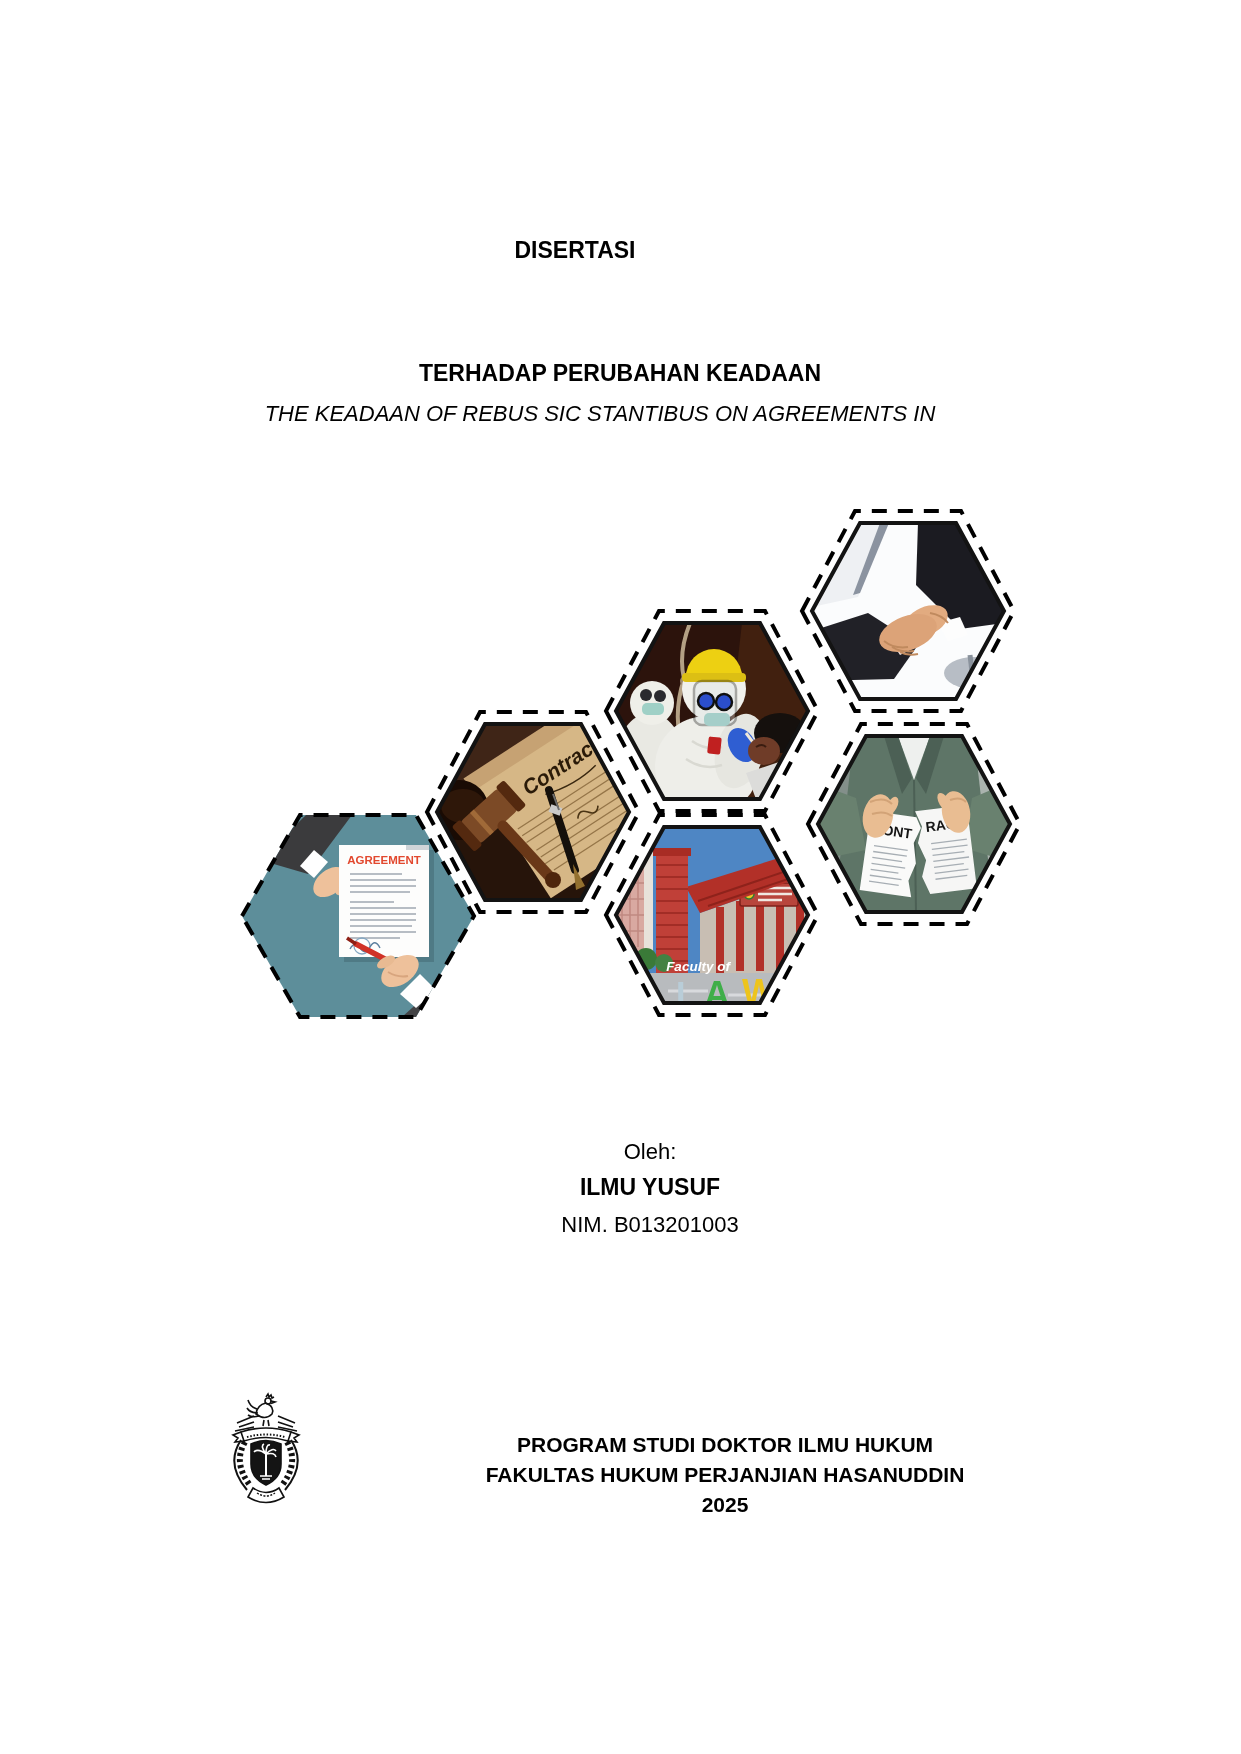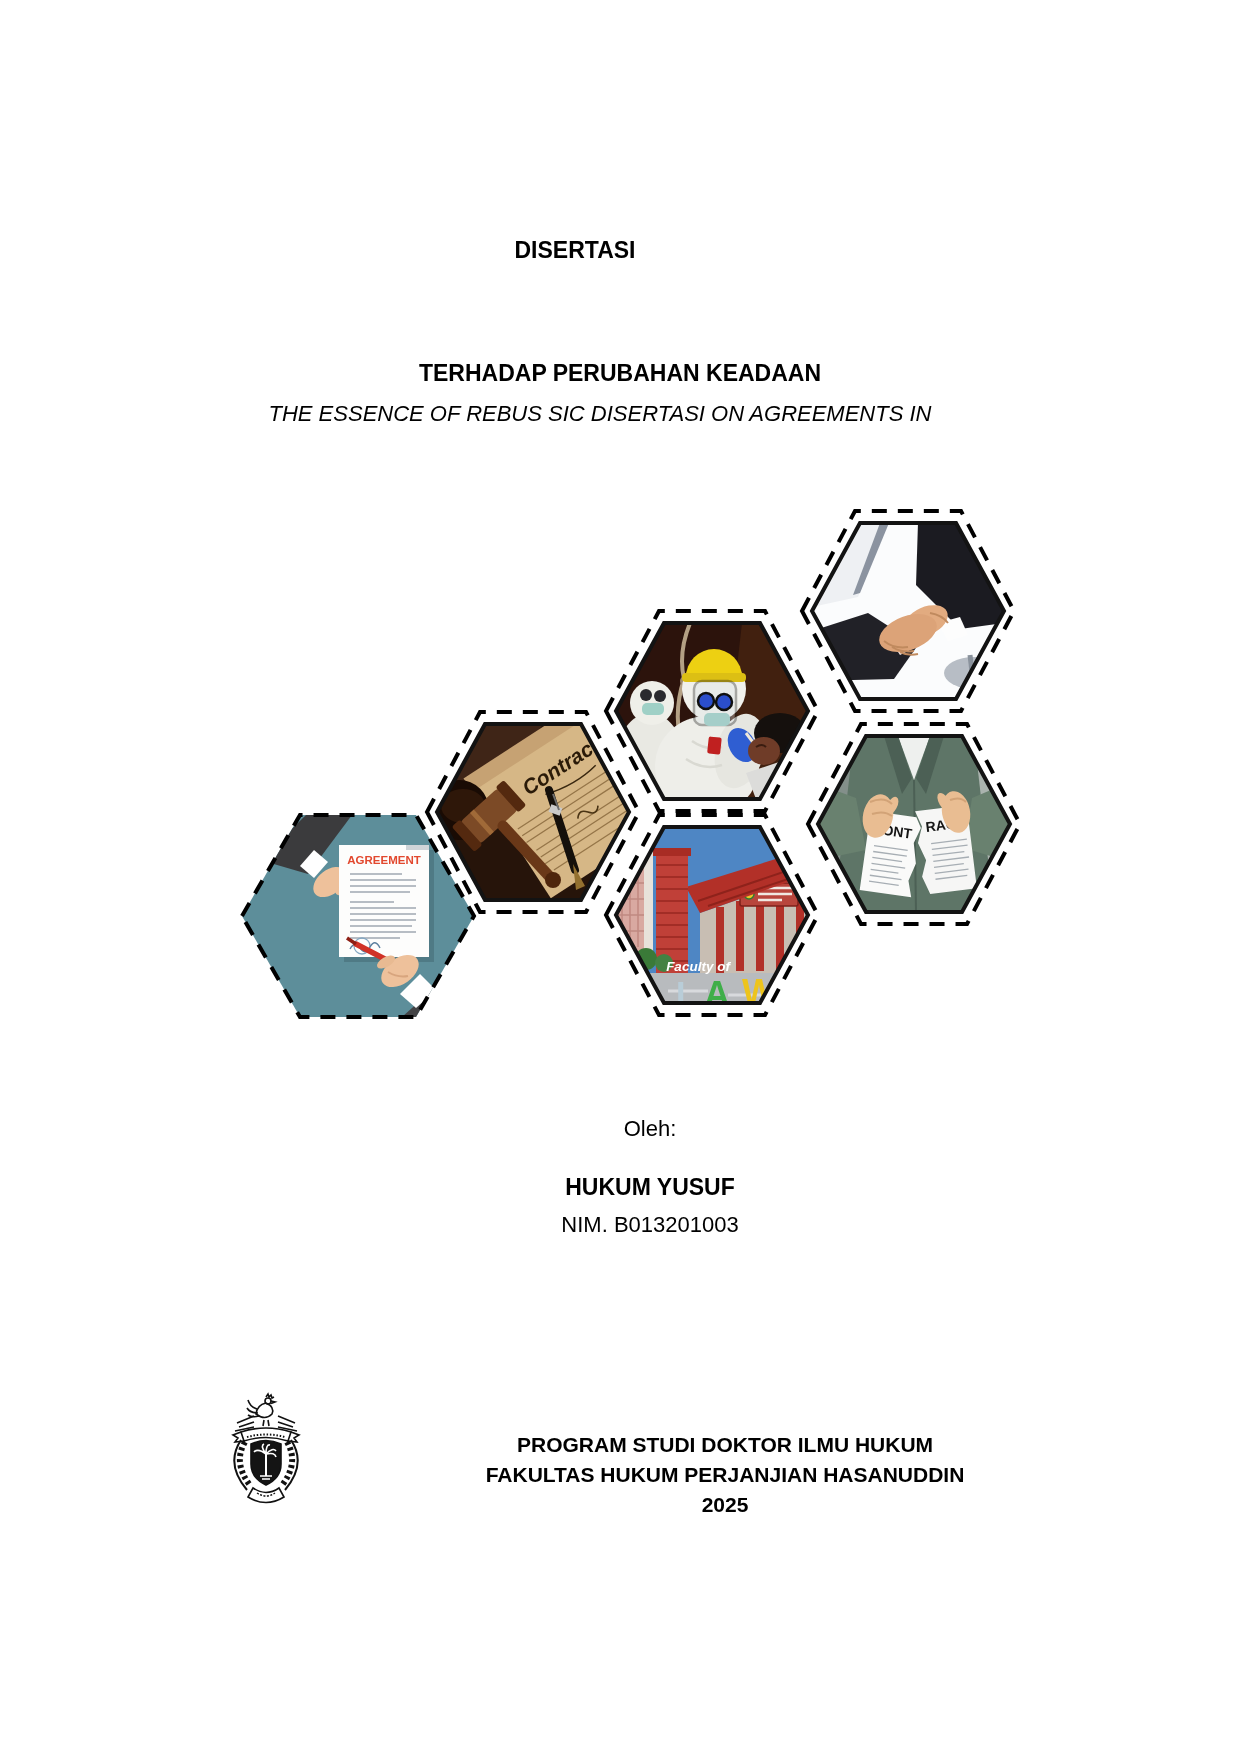--- a/index.html
+++ b/index.html
@@ -36,7 +36,7 @@
 
   <div class="abs ctr b t23 title-l2">TERHADAP PERUBAHAN KEADAAN</div>
 
-  <div class="abs ctr i t22 sub-l1">THE ESSENCE OF REBUS SIC DISERTASI ON AGREEMENTS IN</div>
+  <div class="abs ctr i t22 sub-l1">THE KEADAAN OF REBUS SIC STANTIBUS ON AGREEMENTS IN</div>
 
   <svg class="abs collage" viewBox="0 0 815 525" xmlns="http://www.w3.org/2000/svg">
     <defs>

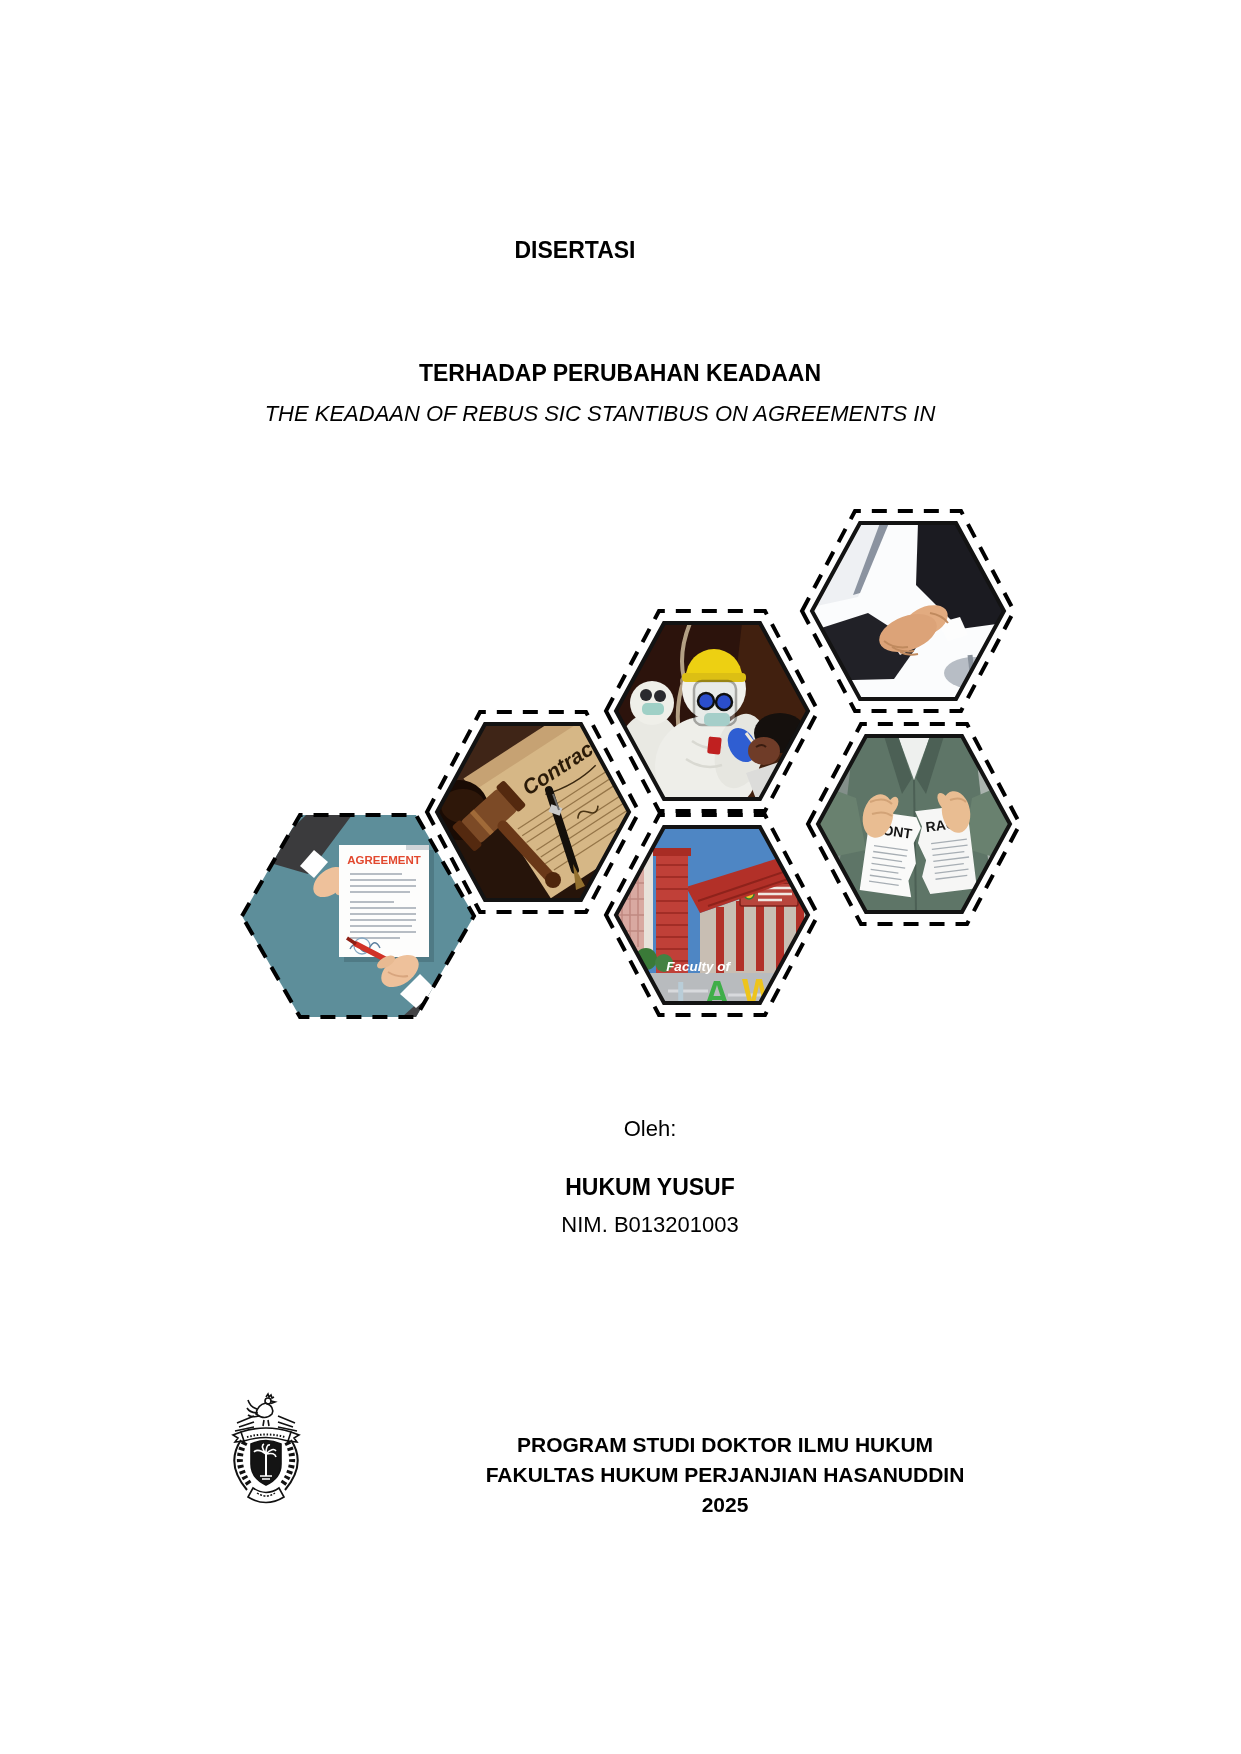--- a/index.html
+++ b/index.html
@@ -17,7 +17,7 @@
   .sub-l1{top:400px;left:120px;width:960px;}
   .sub-l2{top:429px;left:120px;width:960px;}
   .collage{top:500px;left:225px;width:815px;height:525px;}
-  .byline{top:1115px;left:170px;width:960px;}
+  .byline{top:1138px;left:170px;width:960px;}
   .author{top:1173px;left:170px;width:960px;}
   .nim{top:1211px;left:170px;width:960px;}
   .logo{top:1392px;left:227px;width:78px;height:122px;}

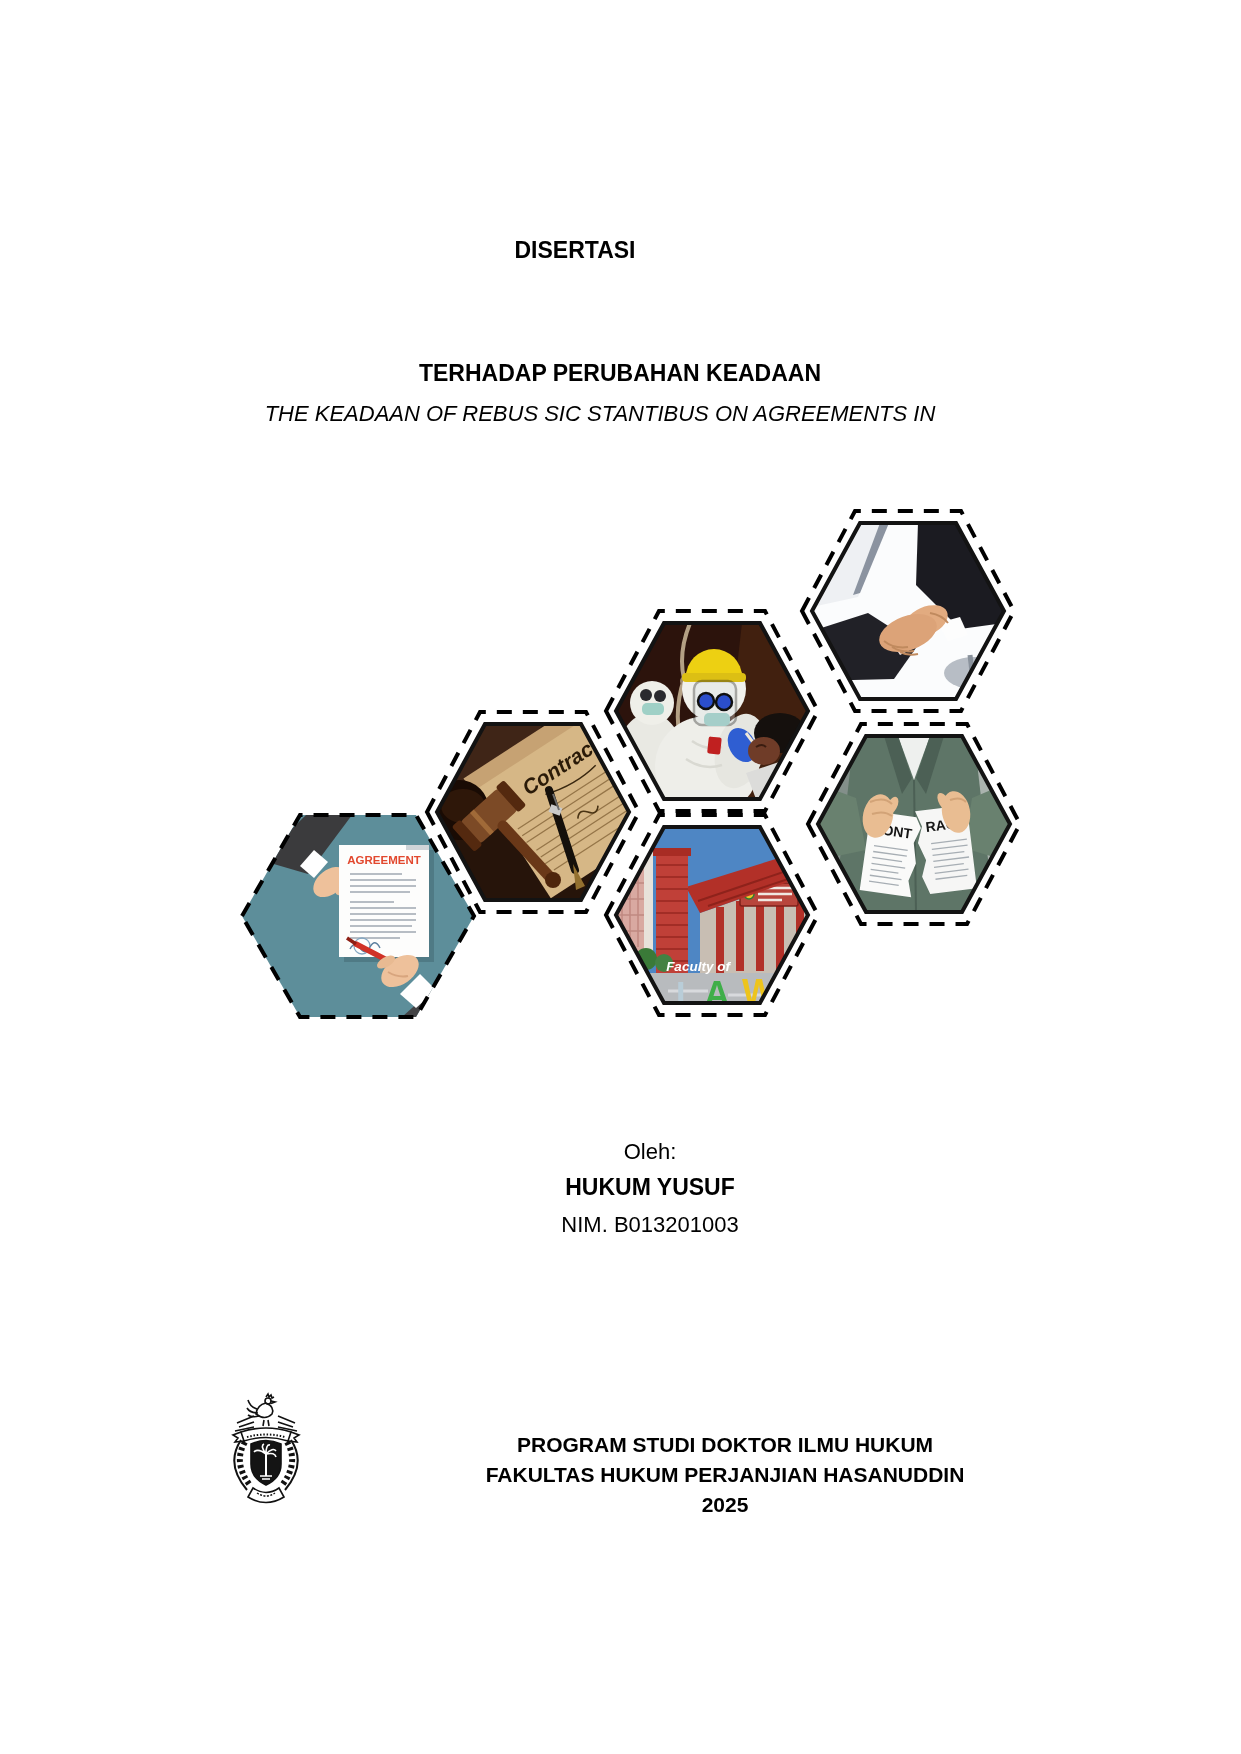--- a/index.html
+++ b/index.html
@@ -229,7 +229,7 @@
   </svg>
 
   <div class="abs ctr t22 byline">Oleh:</div>
-  <div class="abs ctr b t23 author">HUKUM YUSUF</div>
+  <div class="abs ctr b t23 author">ILMU YUSUF</div>
   <div class="abs ctr t22 nim">NIM. B013201003</div>
 
   <svg class="abs logo" viewBox="0 0 78 122" xmlns="http://www.w3.org/2000/svg" fill="none" stroke="#111" stroke-width="1.6">

